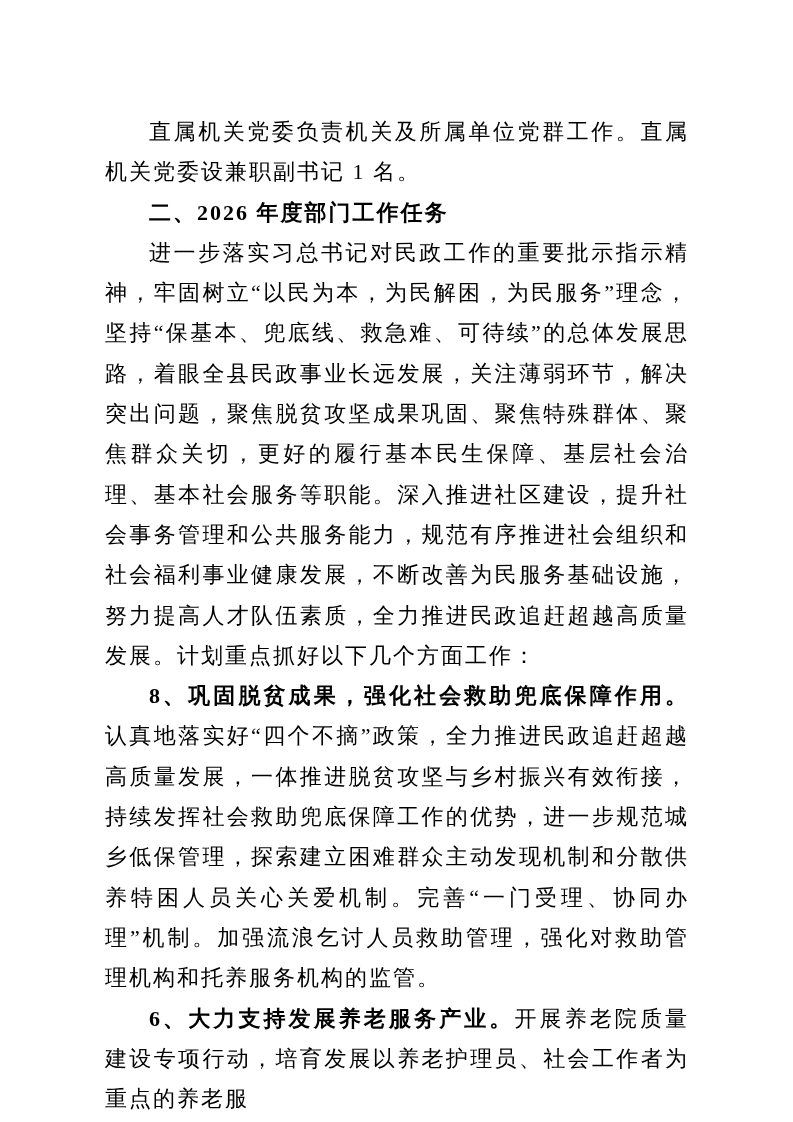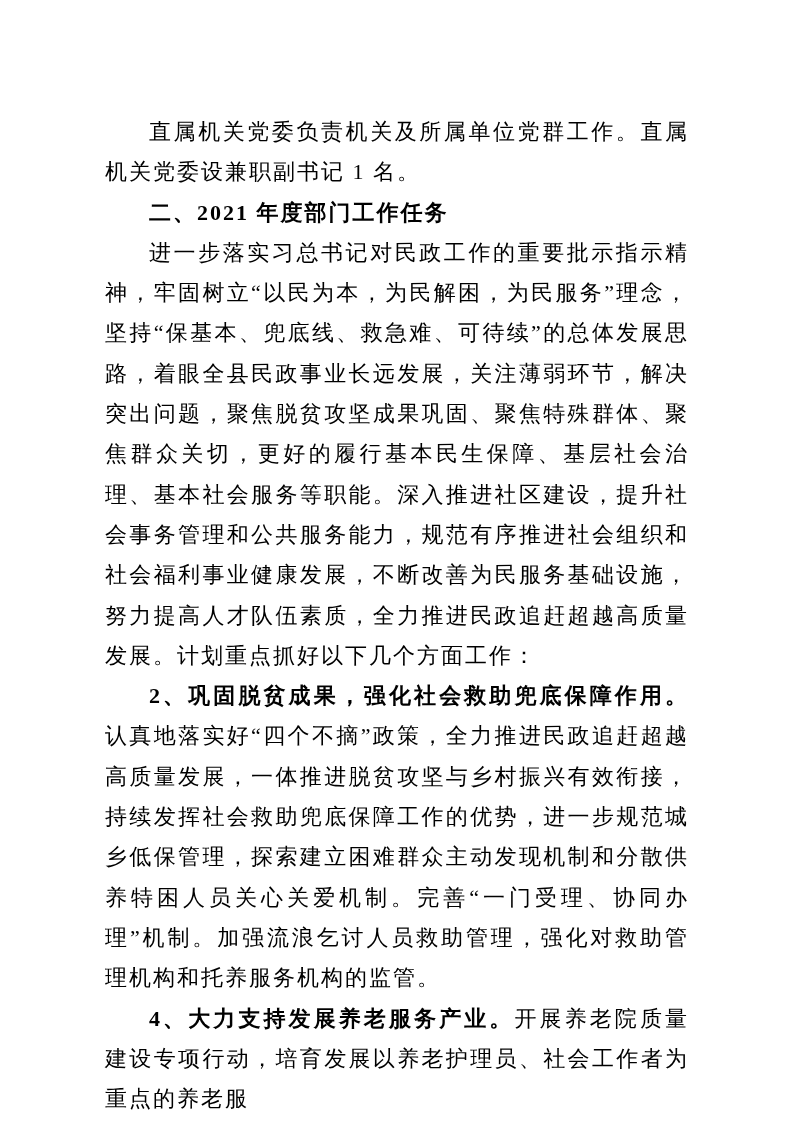--- a/index.html
+++ b/index.html
@@ -44,7 +44,7 @@
 
     <p class="para">直属机关党委负责机关及所属单位党群工作。直属机关党委设兼职副书记 1 名。</p>
 
-    <p class="para heading">二、2021 年度部门工作任务</p>
+    <p class="para heading">二、2026 年度部门工作任务</p>
 
     <p class="para">进一步落实习总书记对民政工作的重要批示指示精神，牢固树立“以民为本，为民解困，为民服务”理念，坚持“保基本、兜底线、救急难、可待续”的总体发展思路，着眼全县民政事业长远发展，关注薄弱环节，解决突出问题，聚焦脱贫攻坚成果巩固、聚焦特殊群体、聚焦群众关切，更好的履行基本民生保障、基层社会治理、基本社会服务等职能。深入推进社区建设，提升社会事务管理和公共服务能力，规范有序推进社会组织和社会福利事业健康发展，不断改善为民服务基础设施，努力提高人才队伍素质，全力推进民政追赶超越高质量发展。计划重点抓好以下几个方面工作：</p>
 

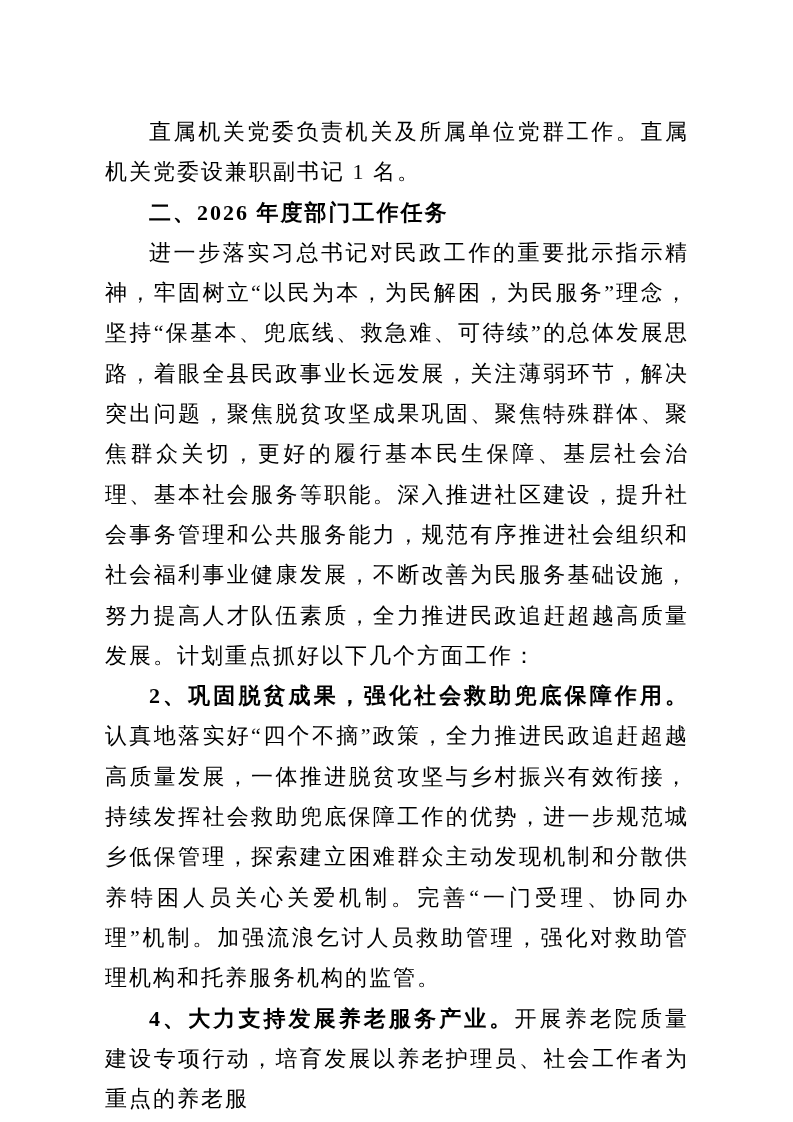--- a/index.html
+++ b/index.html
@@ -48,7 +48,7 @@
 
     <p class="para">进一步落实习总书记对民政工作的重要批示指示精神，牢固树立“以民为本，为民解困，为民服务”理念，坚持“保基本、兜底线、救急难、可待续”的总体发展思路，着眼全县民政事业长远发展，关注薄弱环节，解决突出问题，聚焦脱贫攻坚成果巩固、聚焦特殊群体、聚焦群众关切，更好的履行基本民生保障、基层社会治理、基本社会服务等职能。深入推进社区建设，提升社会事务管理和公共服务能力，规范有序推进社会组织和社会福利事业健康发展，不断改善为民服务基础设施，努力提高人才队伍素质，全力推进民政追赶超越高质量发展。计划重点抓好以下几个方面工作：</p>
 
-    <p class="para"><span class="item-lead">2、巩固脱贫成果，强化社会救助兜底保障作用。</span><span>认真地落实好“四个不摘”政策，全力推进民政追赶超越高质量发展，一体推进脱贫攻坚与乡村振兴有效衔接，持续发挥社会救助兜底保障工作的优势，进一步规范城乡低保管理，探索建立困难群众主动发现机制和分散供养特困人员关心关爱机制。完善“一门受理、协同办理”机制。加强流浪乞讨人员救助管理，强化对救助管理机构和托养服务机构的监管。</span></p>
+    <p class="para"><span class="item-lead">8、巩固脱贫成果，强化社会救助兜底保障作用。</span><span>认真地落实好“四个不摘”政策，全力推进民政追赶超越高质量发展，一体推进脱贫攻坚与乡村振兴有效衔接，持续发挥社会救助兜底保障工作的优势，进一步规范城乡低保管理，探索建立困难群众主动发现机制和分散供养特困人员关心关爱机制。完善“一门受理、协同办理”机制。加强流浪乞讨人员救助管理，强化对救助管理机构和托养服务机构的监管。</span></p>
 
     <p class="para"><span class="item-lead">4、大力支持发展养老服务产业。</span><span>开展养老院质量建设专项行动，培育发展以养老护理员、社会工作者为重点的养老服</span></p>
 

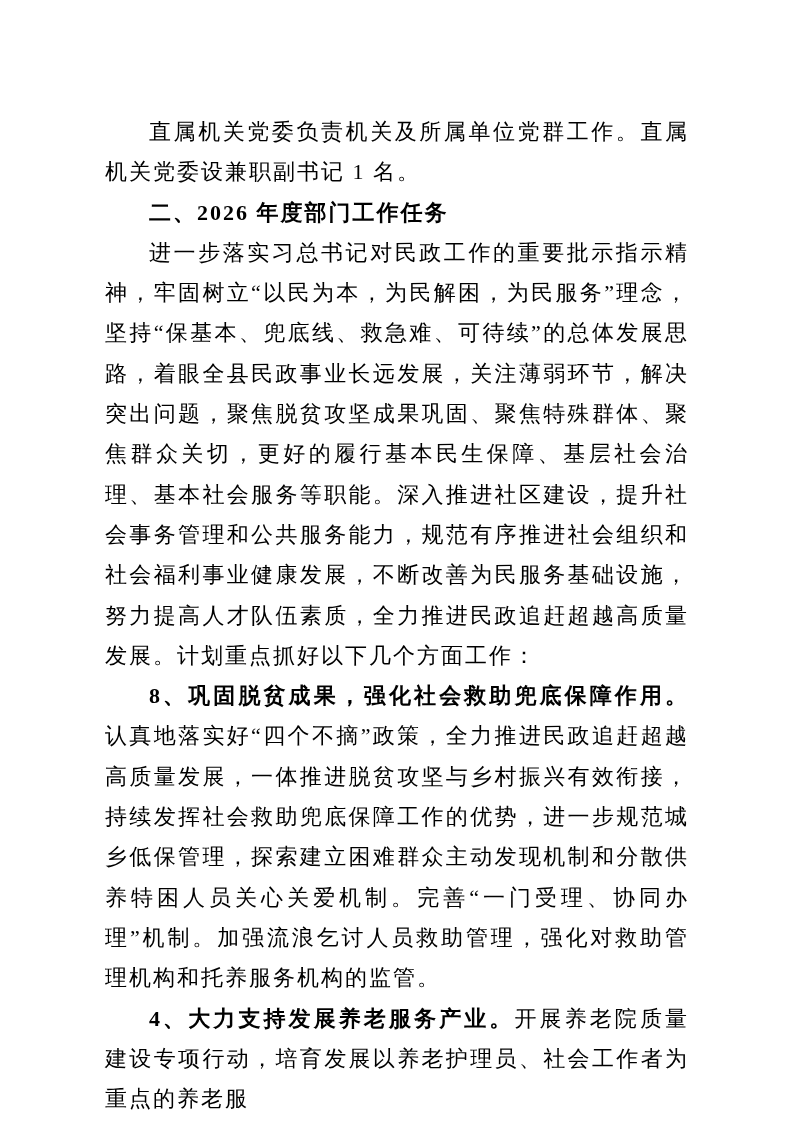--- a/index.html
+++ b/index.html
@@ -50,7 +50,7 @@
 
     <p class="para"><span class="item-lead">8、巩固脱贫成果，强化社会救助兜底保障作用。</span><span>认真地落实好“四个不摘”政策，全力推进民政追赶超越高质量发展，一体推进脱贫攻坚与乡村振兴有效衔接，持续发挥社会救助兜底保障工作的优势，进一步规范城乡低保管理，探索建立困难群众主动发现机制和分散供养特困人员关心关爱机制。完善“一门受理、协同办理”机制。加强流浪乞讨人员救助管理，强化对救助管理机构和托养服务机构的监管。</span></p>
 
-    <p class="para"><span class="item-lead">4、大力支持发展养老服务产业。</span><span>开展养老院质量建设专项行动，培育发展以养老护理员、社会工作者为重点的养老服</span></p>
+    <p class="para"><span class="item-lead">6、大力支持发展养老服务产业。</span><span>开展养老院质量建设专项行动，培育发展以养老护理员、社会工作者为重点的养老服</span></p>
 
   </div>
 </div>

